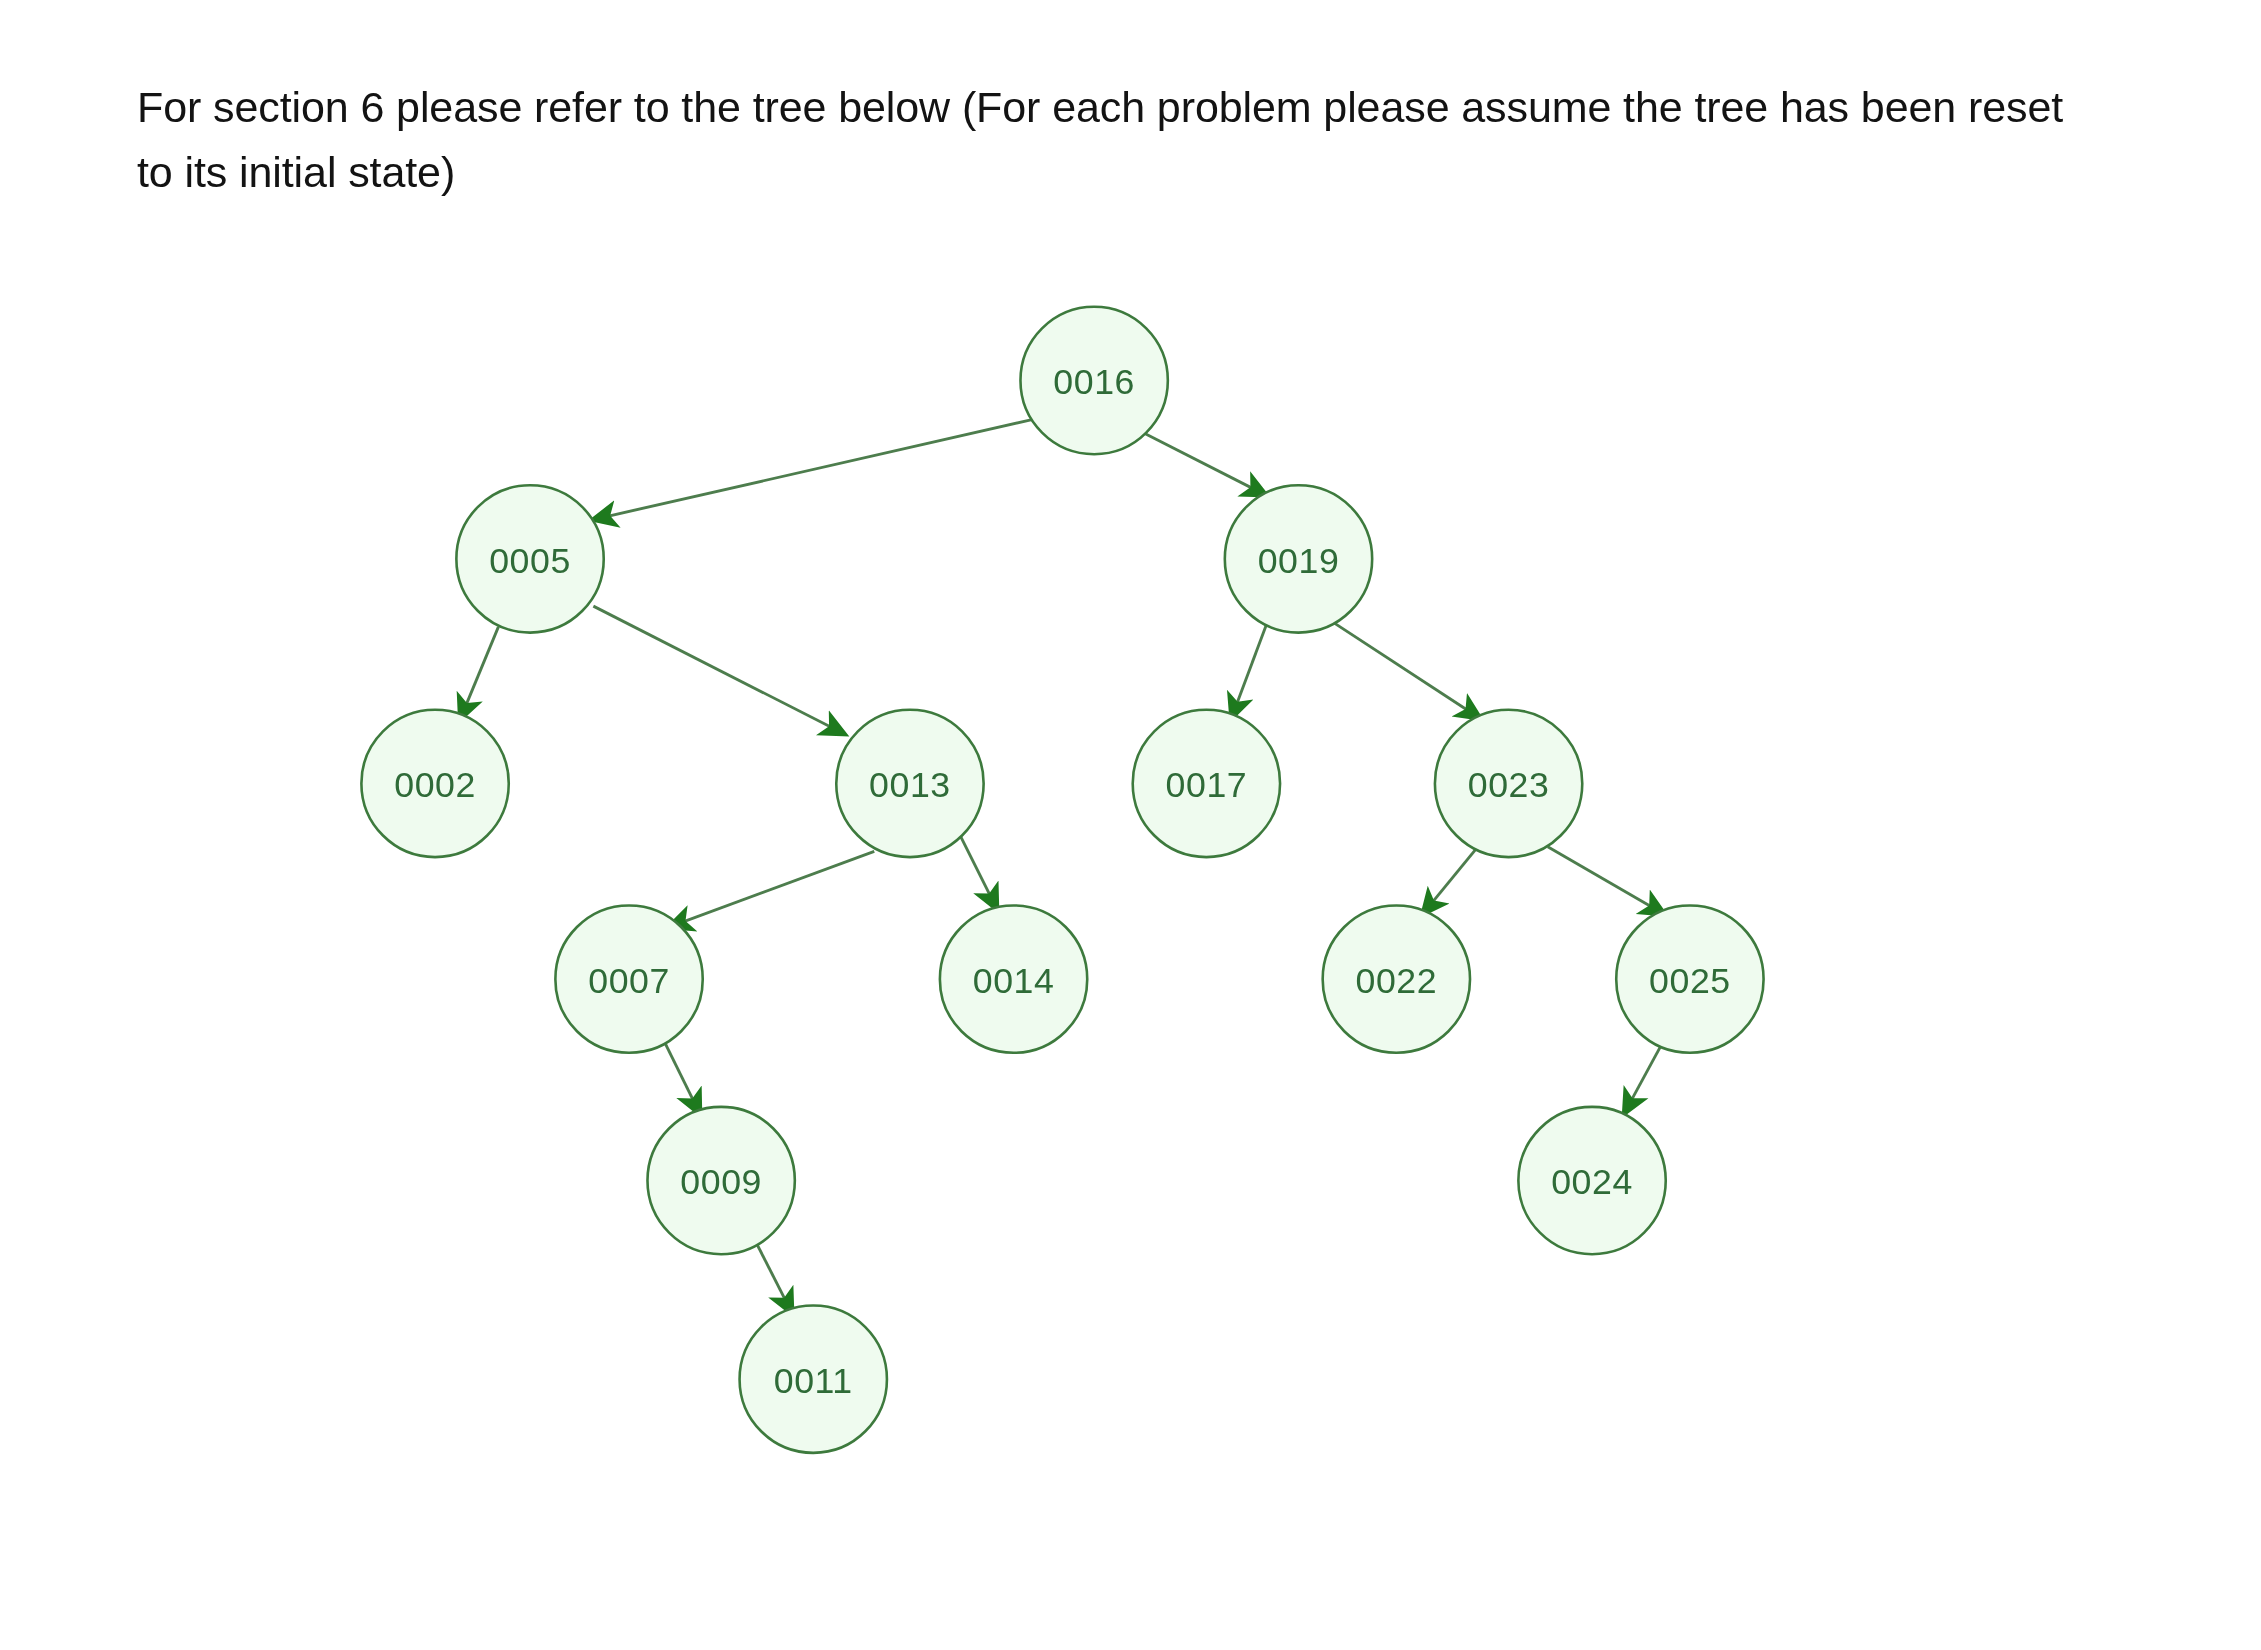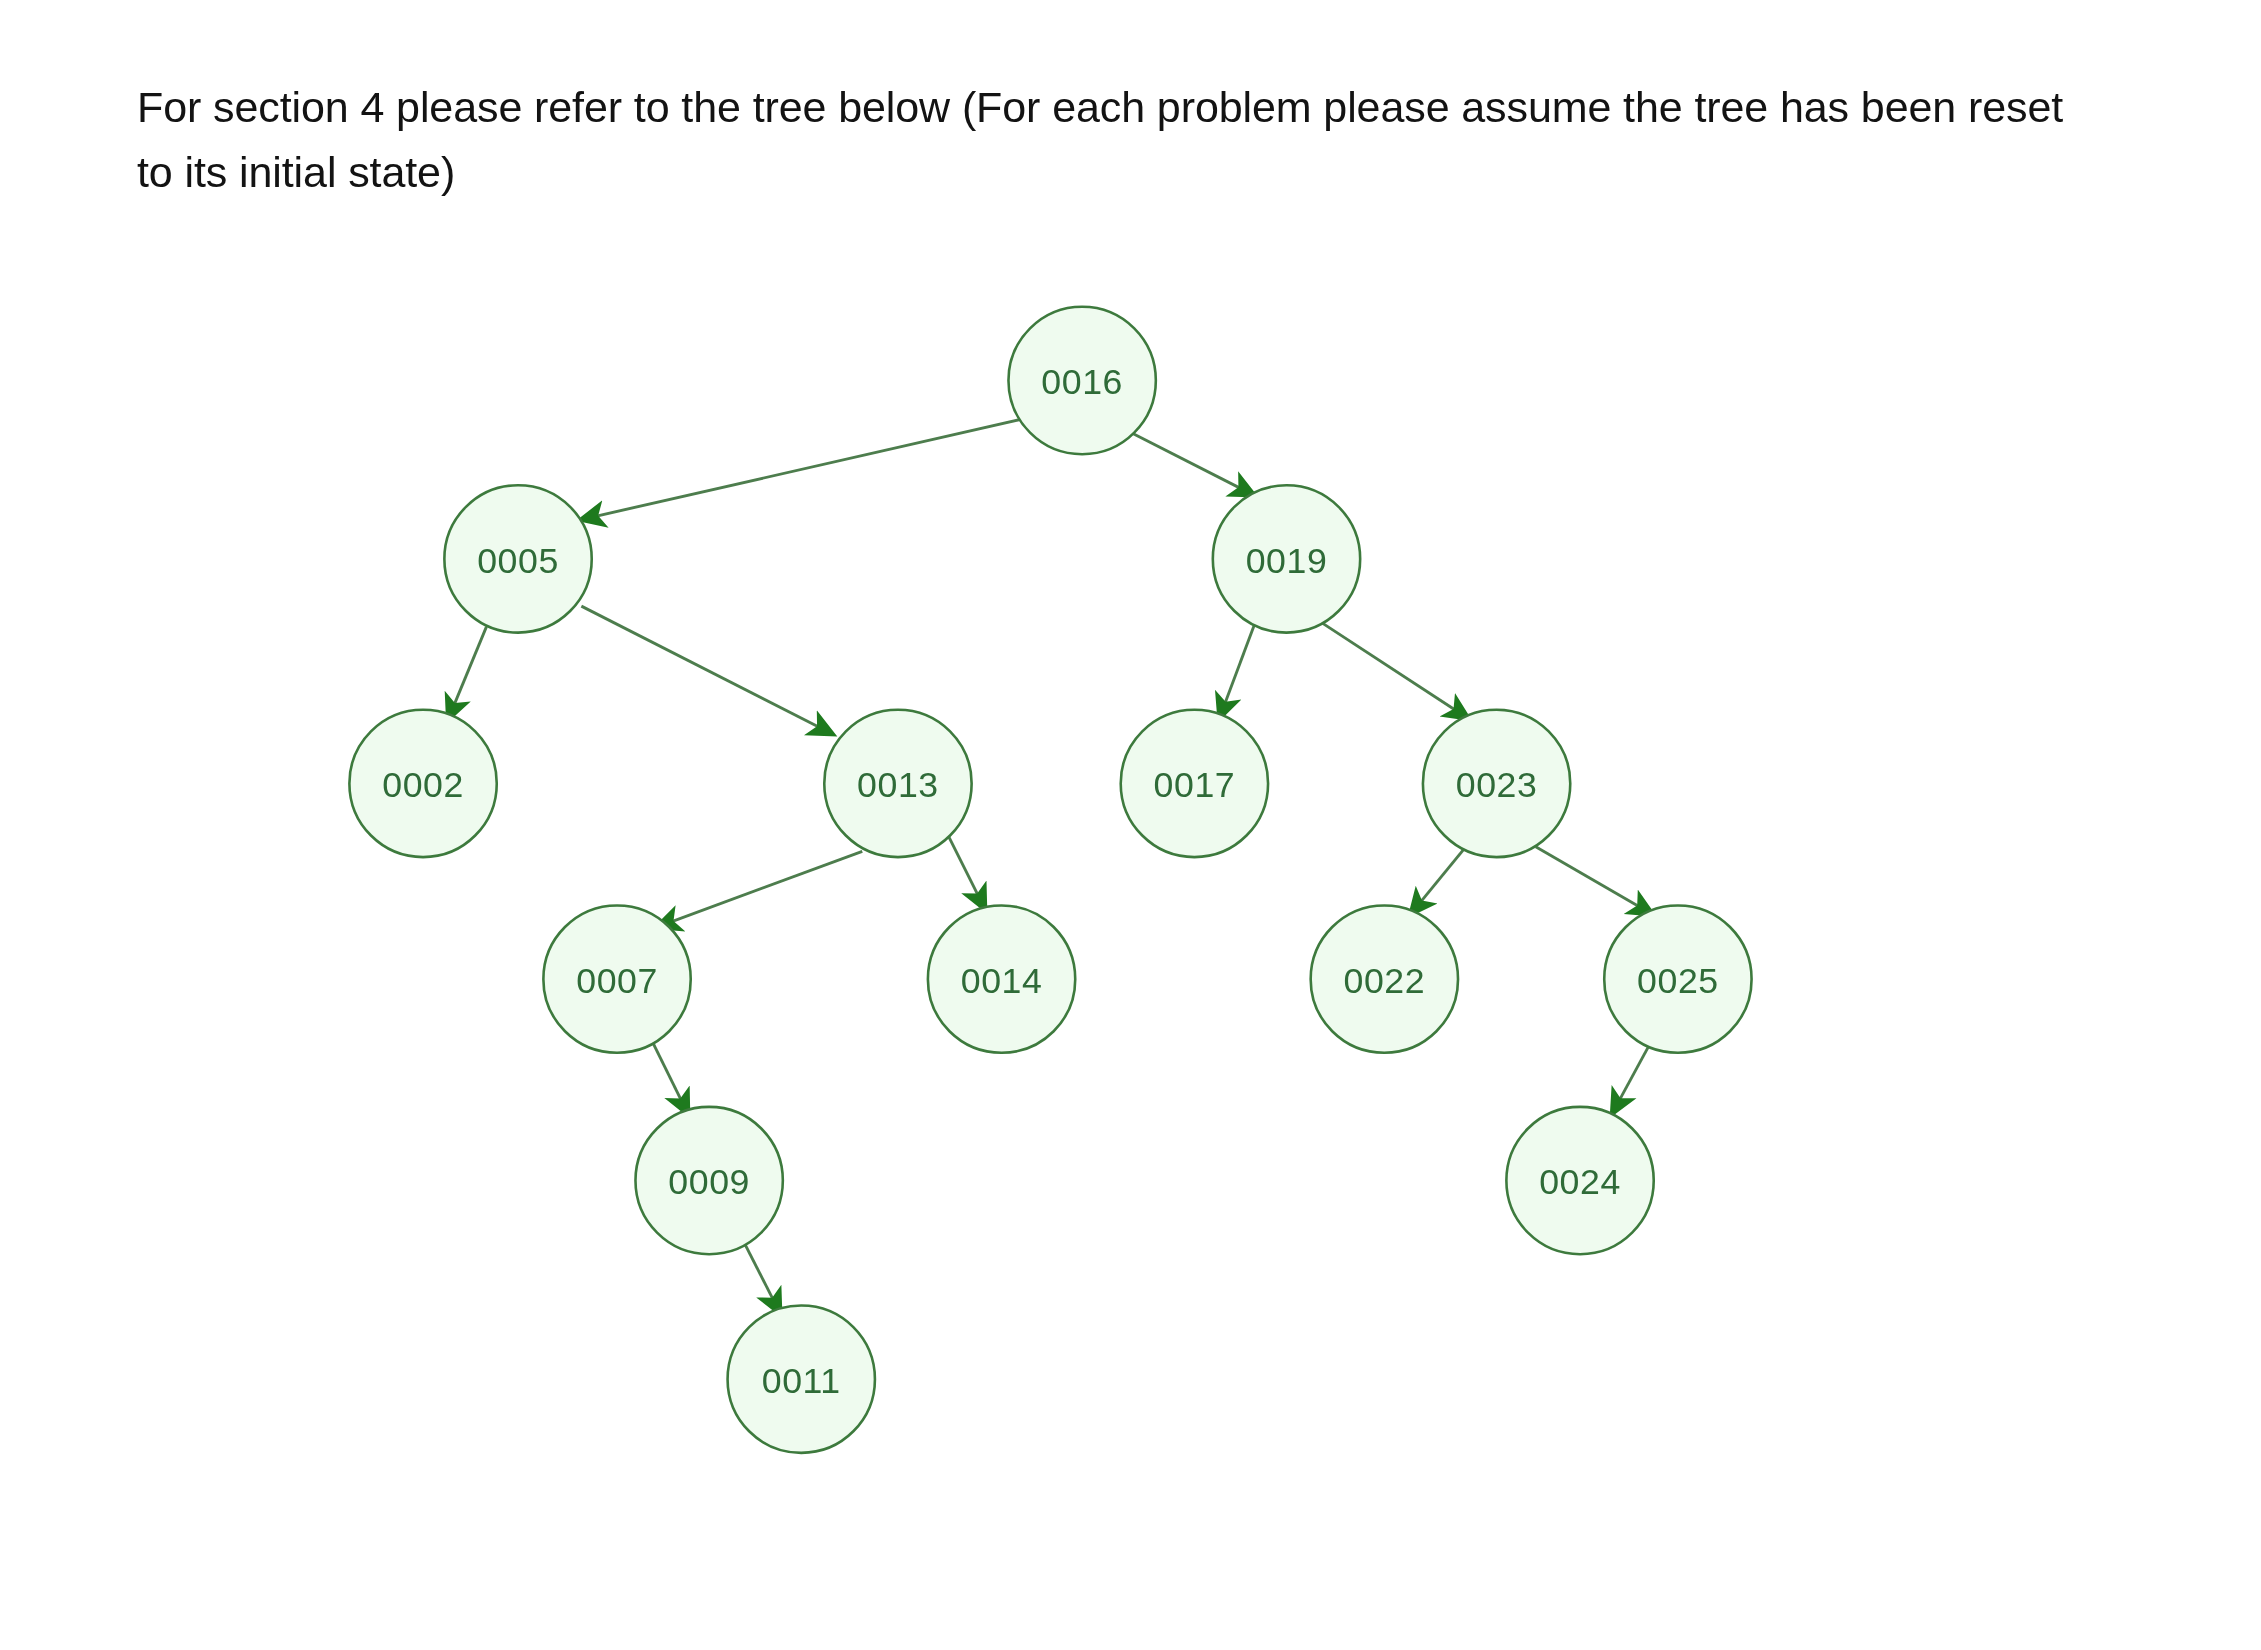--- a/index.html
+++ b/index.html
@@ -65,7 +65,7 @@
 </head>
 <body>
 
-<div class="prompt-text">For section 4 please refer to the tree below (For each problem please assume the tree has been reset to its initial state)</div>
+<div class="prompt-text">For section 6 please refer to the tree below (For each problem please assume the tree has been reset to its initial state)</div>
 
 <div class="tree-figure">
   <svg class="tree-svg" viewBox="0 0 3928 2397">

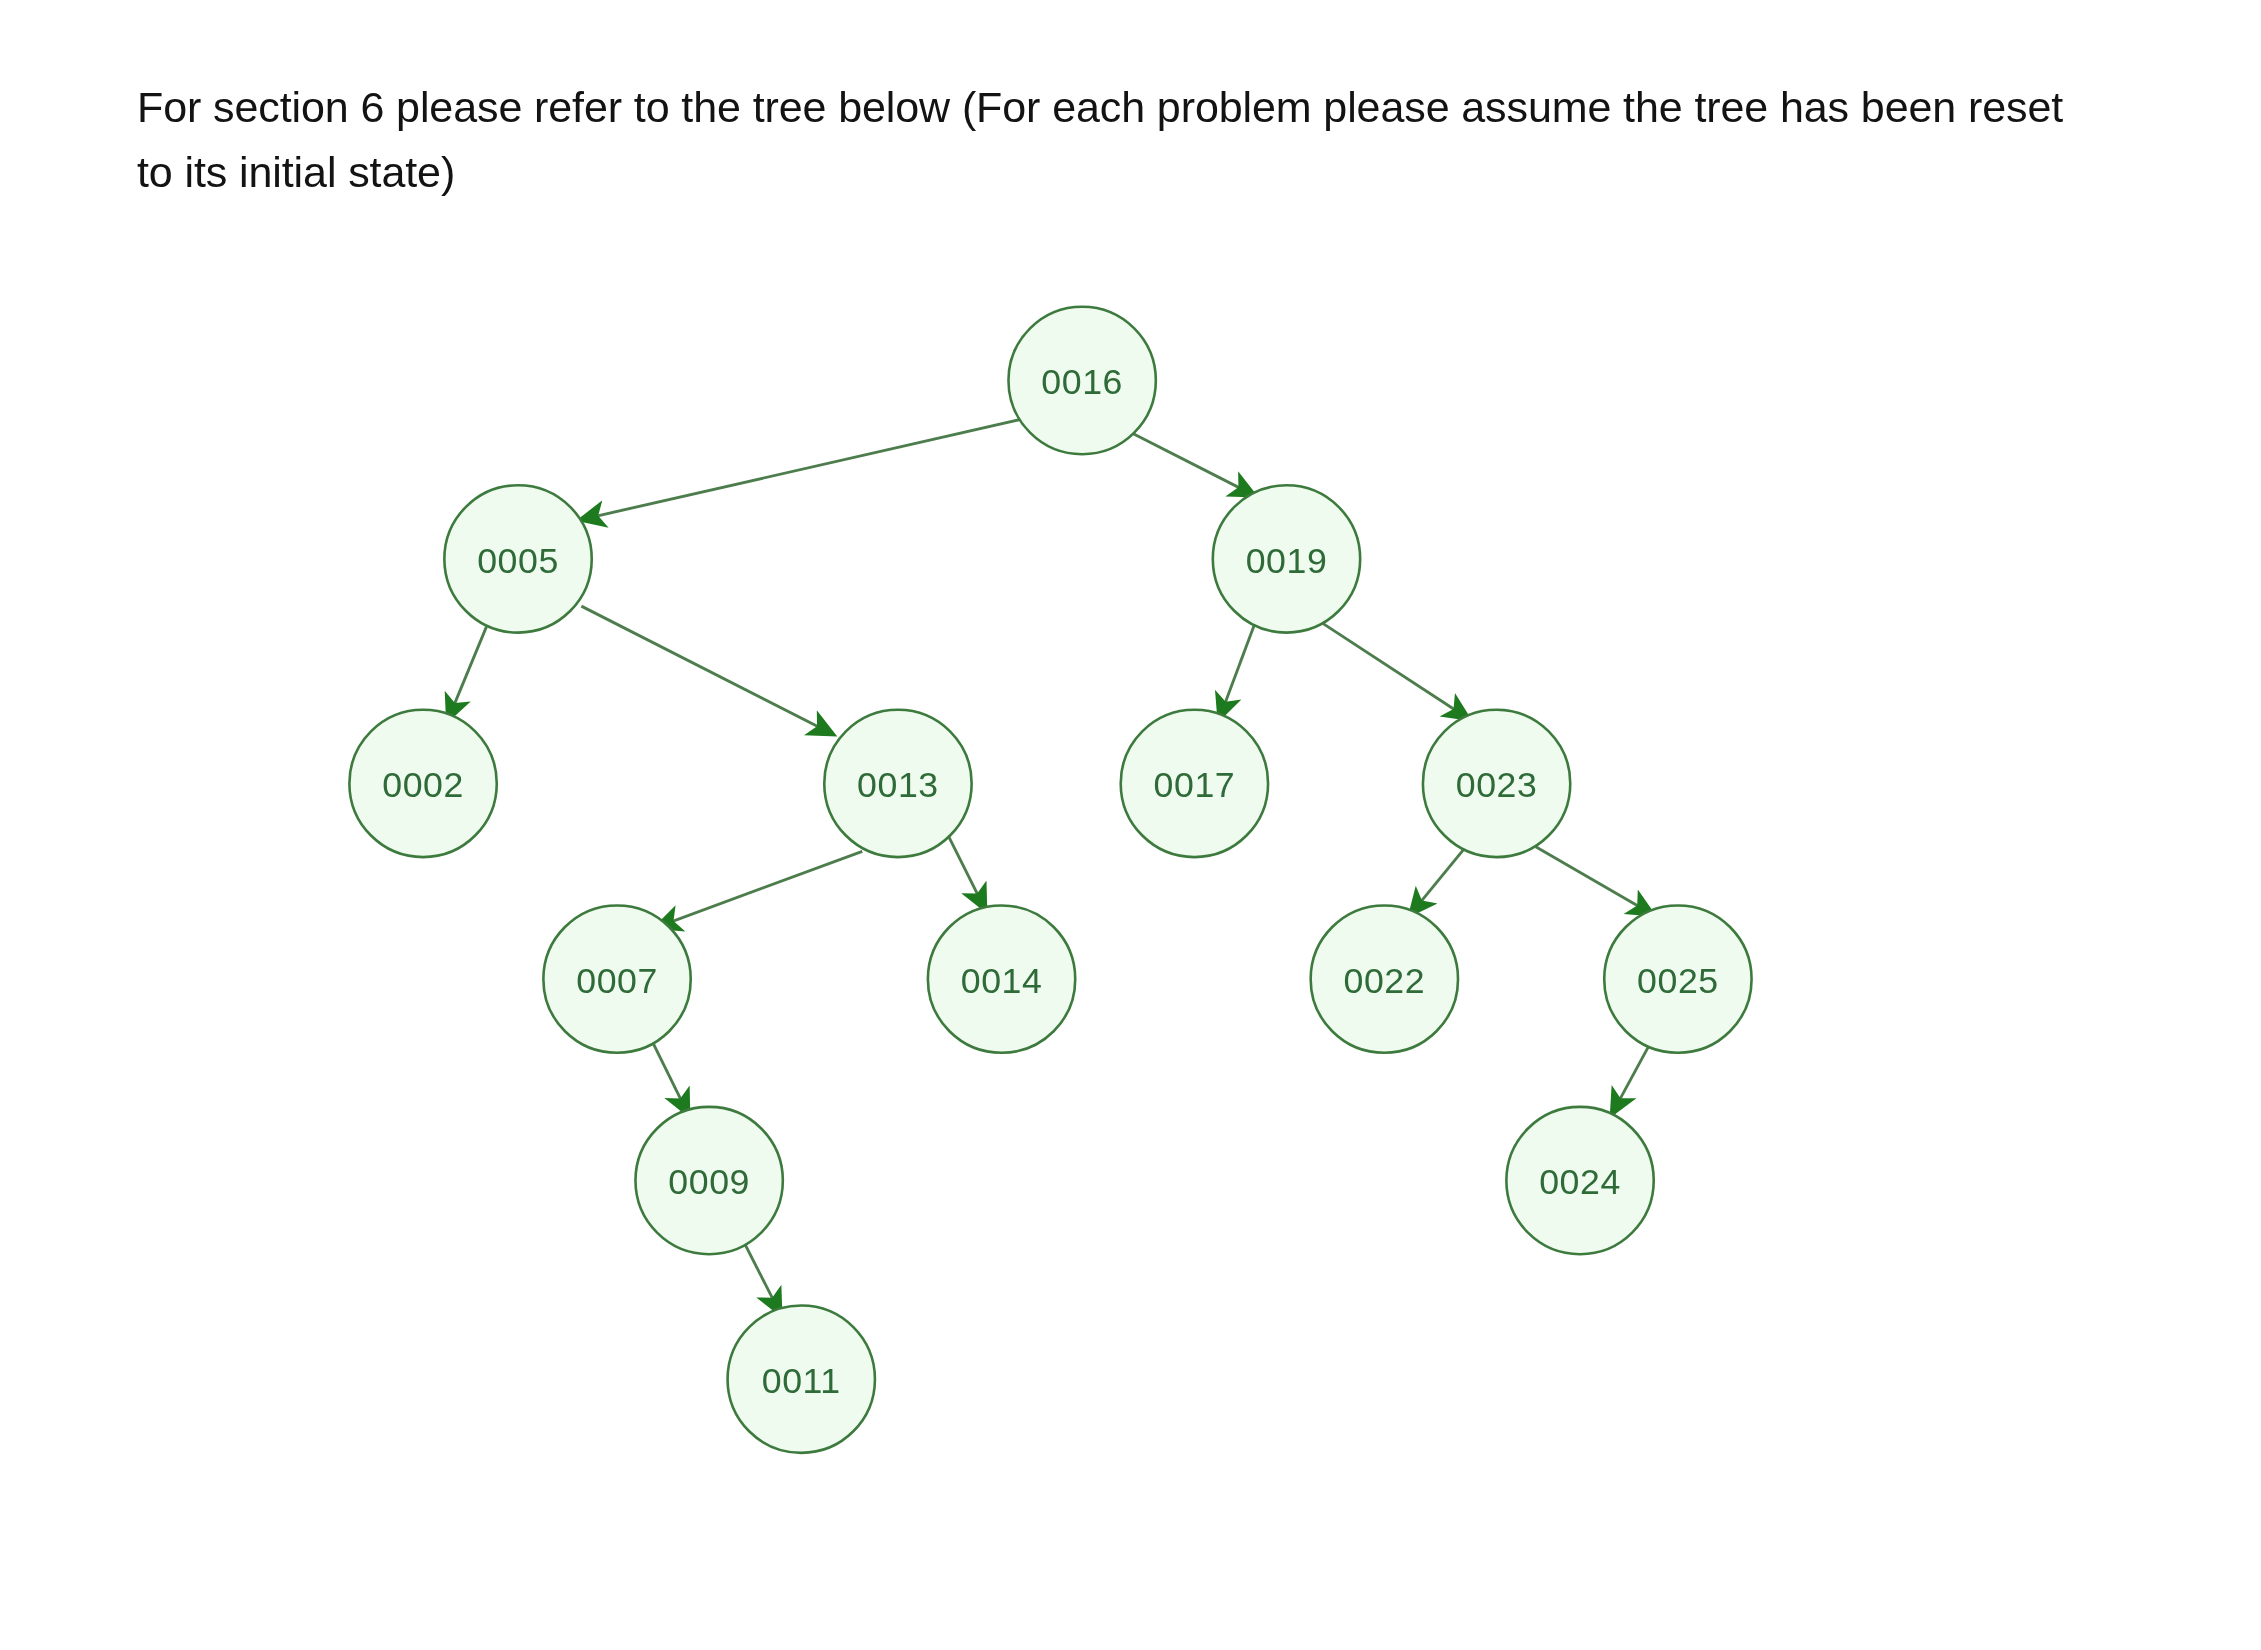--- a/index.html
+++ b/index.html
@@ -31,7 +31,7 @@
 
   .tree-figure {
     position: absolute;
-    left: 0;
+    left: 12px;
     top: 271px;
     width: 2123px;
     height: 1380px;

